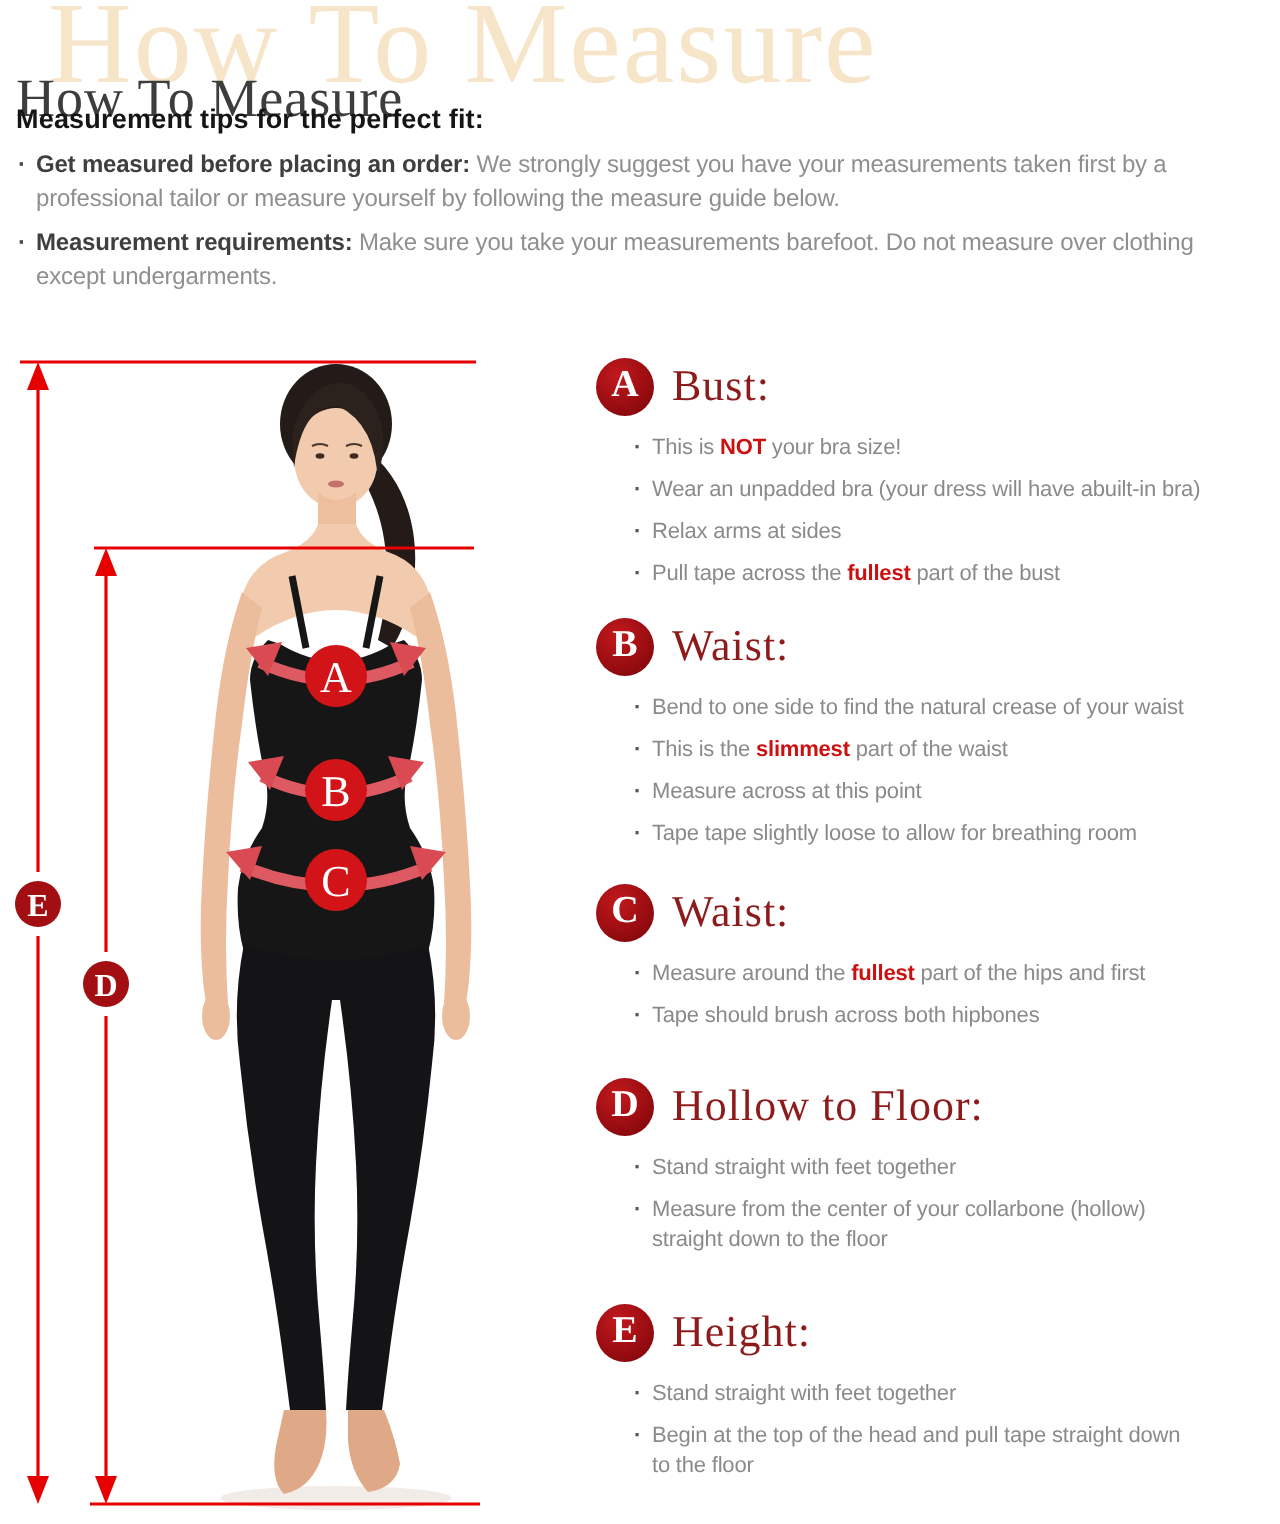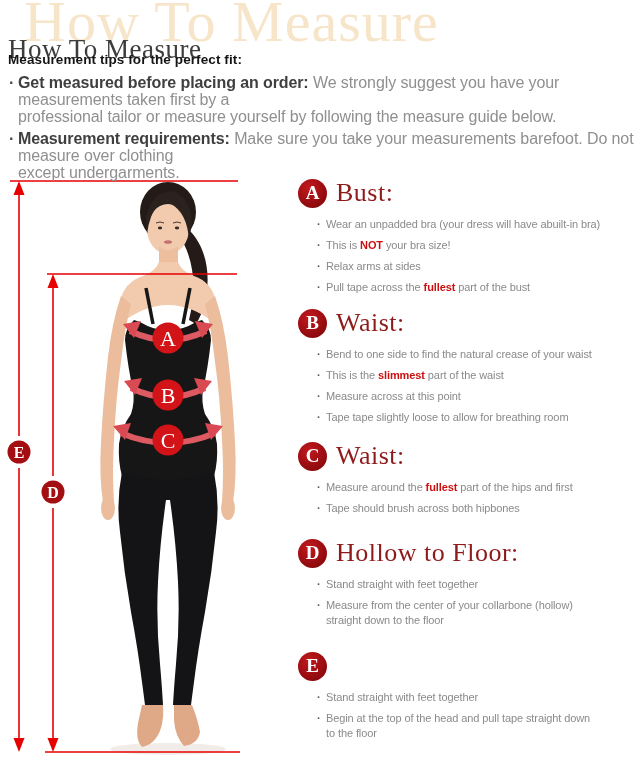--- a/index.html
+++ b/index.html
@@ -13,7 +13,7 @@
   
   .tips{position:absolute;top:52px;left:8px;width:626px;z-index:1;}
   .tips h2{margin:0 0 7px 0;font-size:13.5px;color:#151515;letter-spacing:0.1px;}
-  .tip{position:relative;font-size:16px;line-height:17px;color:#8f8f8f;
+  .tip{position:relative;font-size:12px;line-height:17px;color:#8f8f8f;
        padding-left:10px;margin-bottom:5px;letter-spacing:-0.1px;}
   .tip::before{content:"\00b7";position:absolute;left:1px;top:0;color:#4a4a4a;font-weight:bold;}
   .seg-b{color:#3f3f3f;font-weight:bold;}

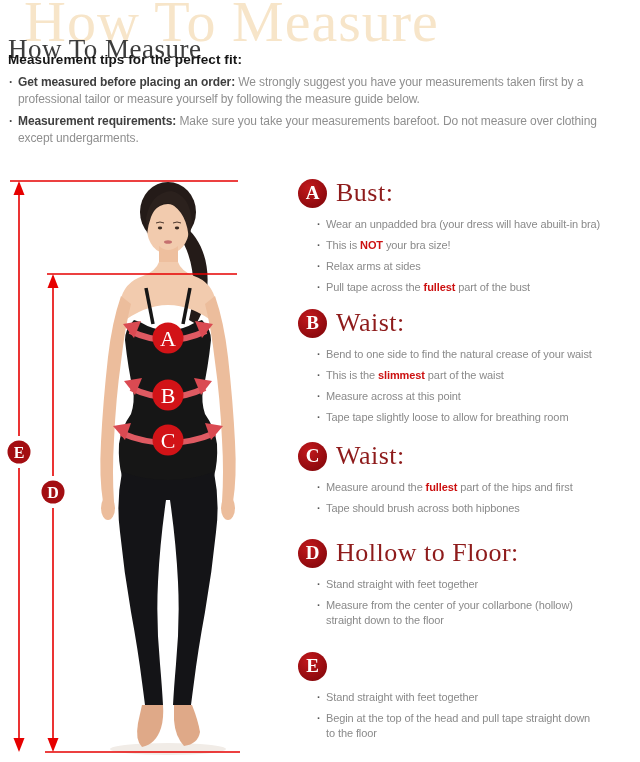--- a/index.html
+++ b/index.html
@@ -28,7 +28,7 @@
          color:#fff;font-family:"Liberation Serif",serif;font-weight:bold;font-size:19px;
          display:flex;align-items:center;justify-content:center;}
   .section h3{margin:0 0 0 9px;font-family:"Liberation Serif",serif;font-weight:normal;
-              font-size:26px;color:#8e1b1b;letter-spacing:0.5px;white-space:nowrap;}
+              font-size:22px;color:#8e1b1b;letter-spacing:0.5px;white-space:nowrap;}
   .section ul{list-style:none;margin:9px 0 0 0;padding:0 0 0 28px;}
   .section li{position:relative;font-size:11px;line-height:15px;margin:0 0 6px 0;
               color:#8a8a8a;white-space:nowrap;letter-spacing:-0.1px;}

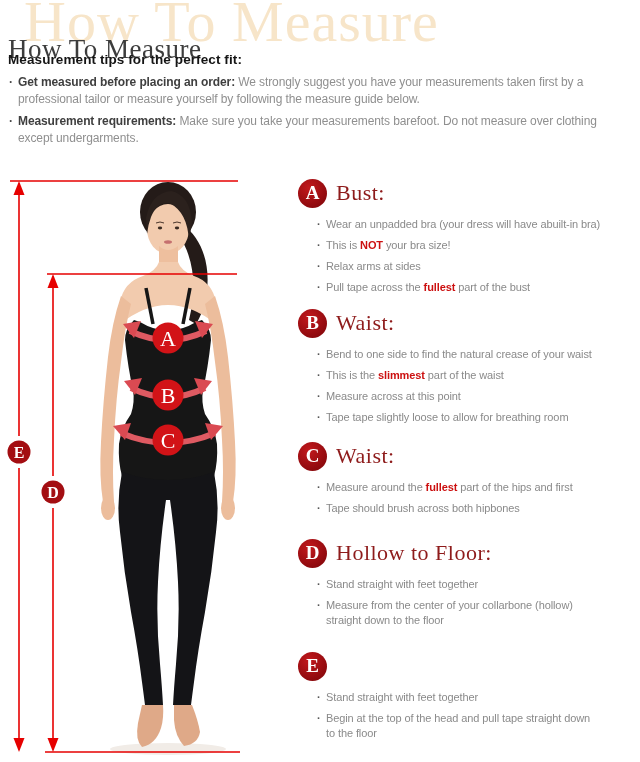--- a/index.html
+++ b/index.html
@@ -145,8 +145,8 @@
           <h3>Bust:</h3>
         </div>
         <ul>
+          <li><span>This is </span><span class="seg-hl">NOT</span><span> your bra size!</span></li>
           <li><span>Wear an unpadded bra (your dress will have abuilt-in bra)</span></li>
-          <li><span>This is </span><span class="seg-hl">NOT</span><span> your bra size!</span></li>
           <li><span>Relax arms at sides</span></li>
           <li><span>Pull tape across the </span><span class="seg-hl">fullest</span><span> part of the bust</span></li>
         </ul>

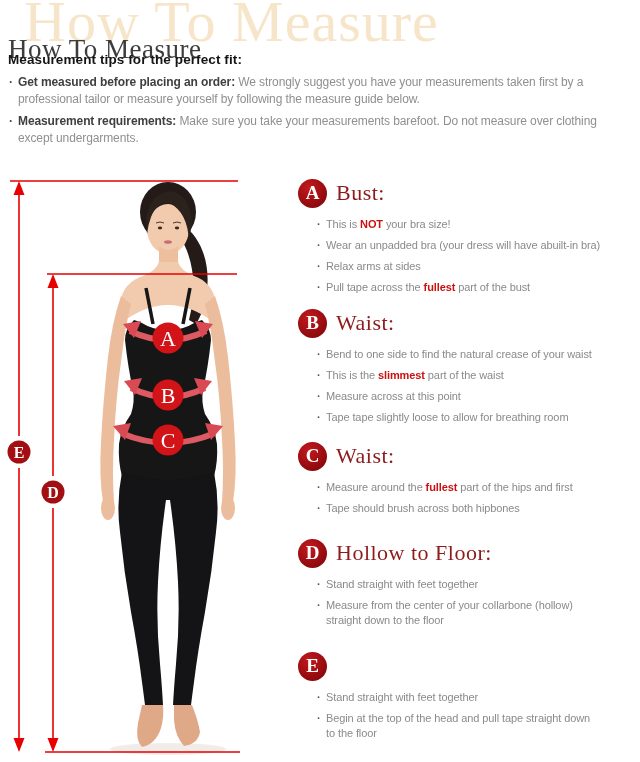--- a/index.html
+++ b/index.html
@@ -186,6 +186,7 @@
       <div class="section">
         <div class="head">
           <div class="badge">E</div>
+          <h3>Height:</h3>
         </div>
         <ul>
           <li><span>Stand straight with feet together</span></li>

